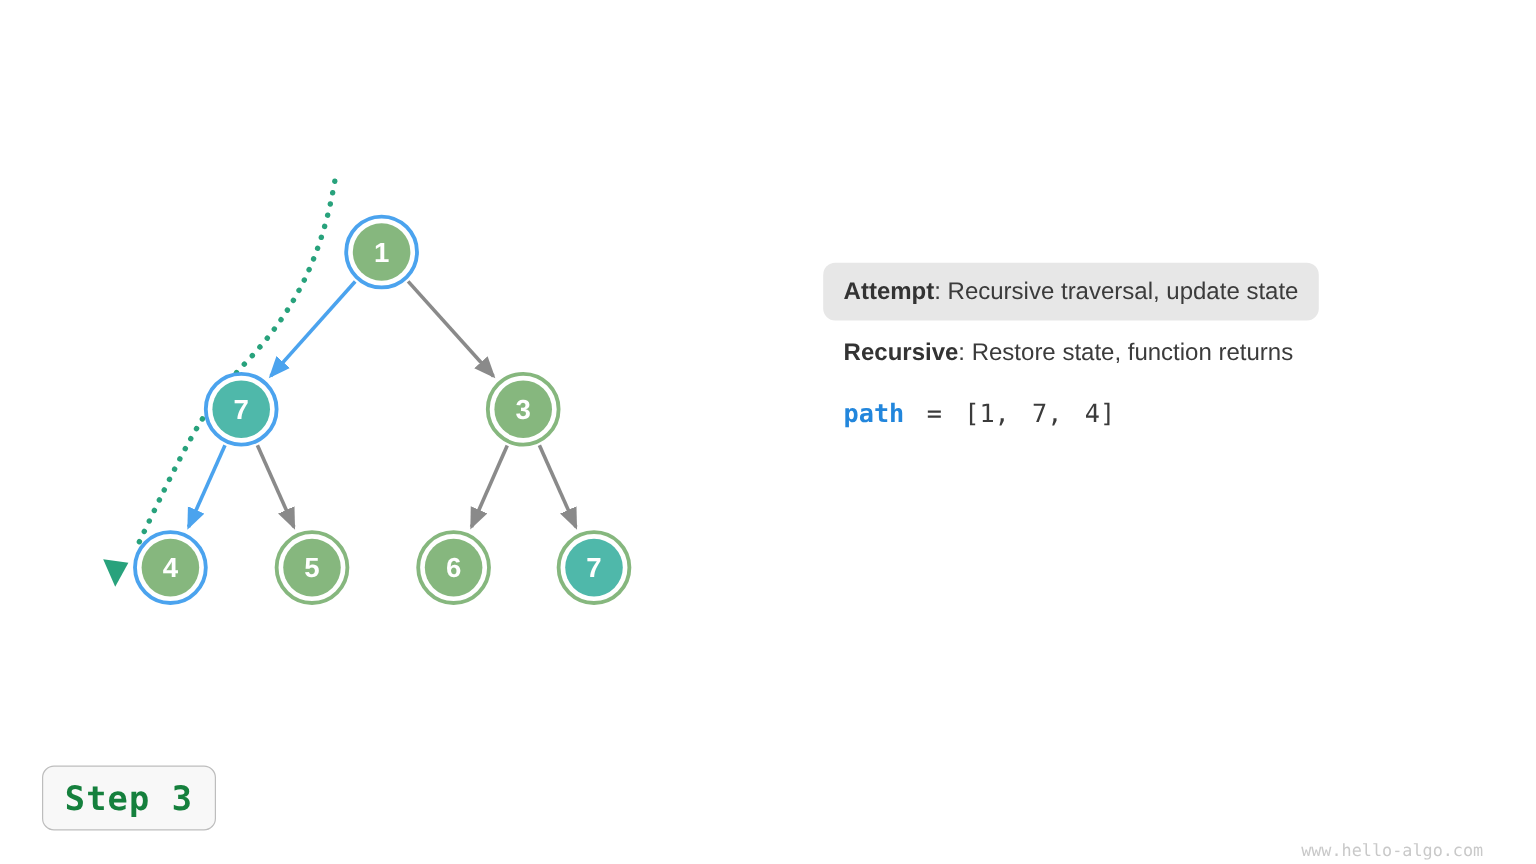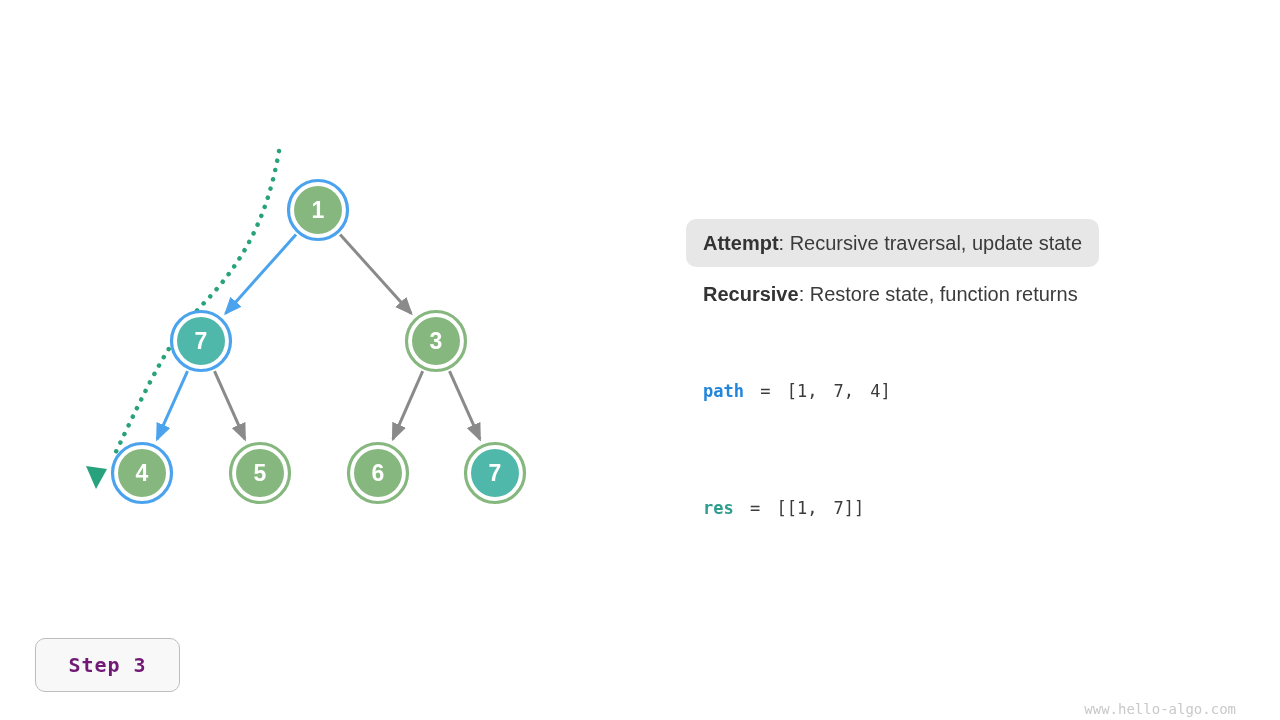--- a/index.html
+++ b/index.html
@@ -14,7 +14,7 @@
   .textline{position:absolute;font-size:20px;color:#3b3b3b;white-space:nowrap;}
   .bold{font-weight:bold;color:#333333;}
   .codeline{position:absolute;font-family:"DejaVu Sans Mono","Liberation Mono",monospace;
-    font-size:17px;color:#3b3b3b;white-space:nowrap;word-spacing:6px;margin-top:48px;}
+    font-size:21px;color:#3b3b3b;white-space:nowrap;word-spacing:6px;}
   .code-var{font-weight:bold;}
 
   .step-badge{position:absolute;left:35px;top:638px;width:145px;height:54px;

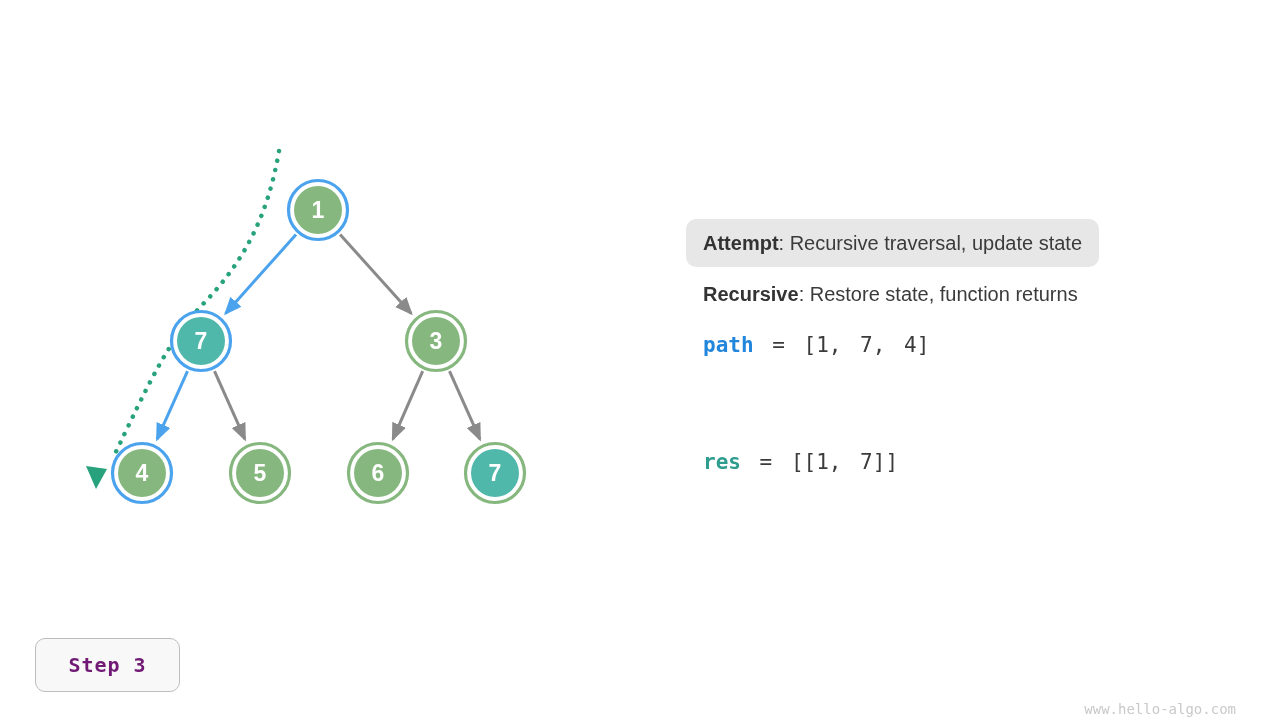--- a/index.html
+++ b/index.html
@@ -105,10 +105,6 @@
       <span>= [1, 7, 4]</span>
     </div>
 
-    <div class="codeline" style="left:703px;top:450px;">
-      <span class="code-var" id="res-var" style="color: rgb(47, 157, 142);">res</span>
-      <span>= [[1, 7]]</span>
-    </div>
   </div>
 
   <div class="step-badge">

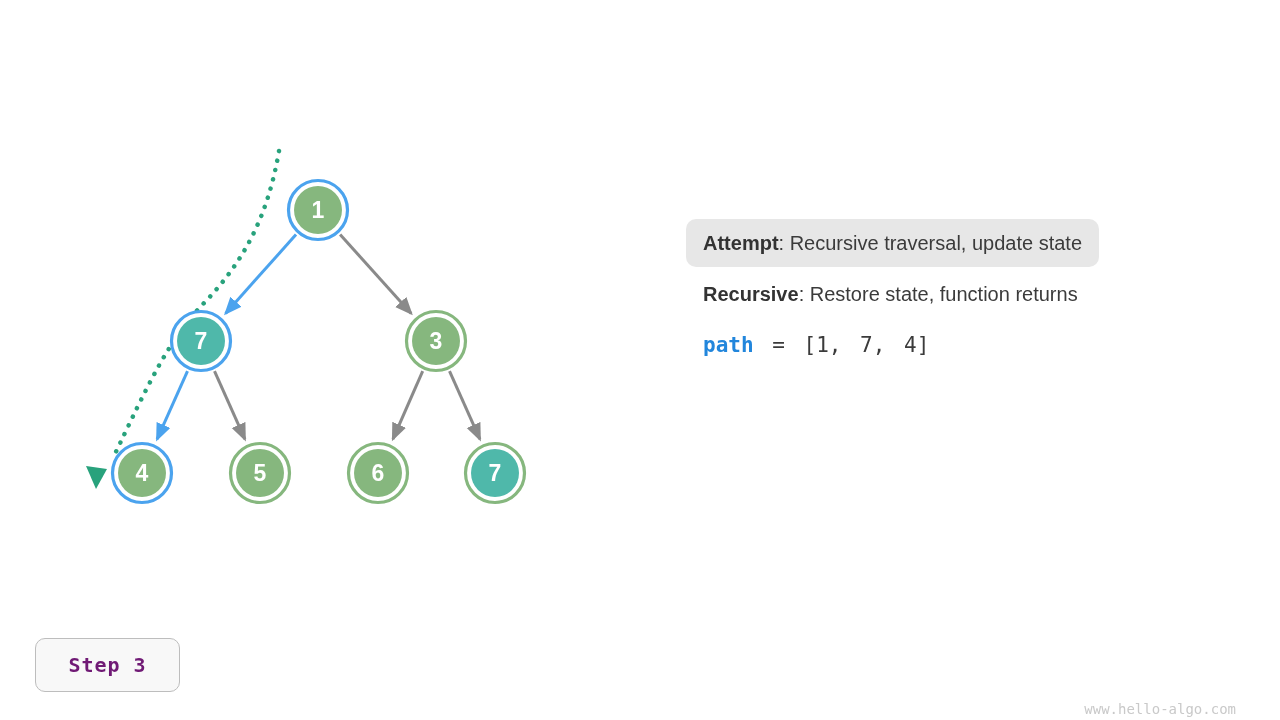--- a/index.html
+++ b/index.html
@@ -21,7 +21,7 @@
     border:1.5px solid #bdbdbd;border-radius:10px;background:#f8f8f8;box-sizing:border-box;
     display:flex;align-items:center;justify-content:center;
     font-family:"DejaVu Sans Mono","Liberation Mono",monospace;font-weight:bold;
-    font-size:20px;color:#701a75;letter-spacing:1px;}
+    font-size:28px;color:#15803d;letter-spacing:1px;}
   .watermark{position:absolute;right:44px;top:677px;
     font-family:"DejaVu Sans Mono","Liberation Mono",monospace;
     font-size:14px;color:#c9c9c9;margin-top:24px;}

